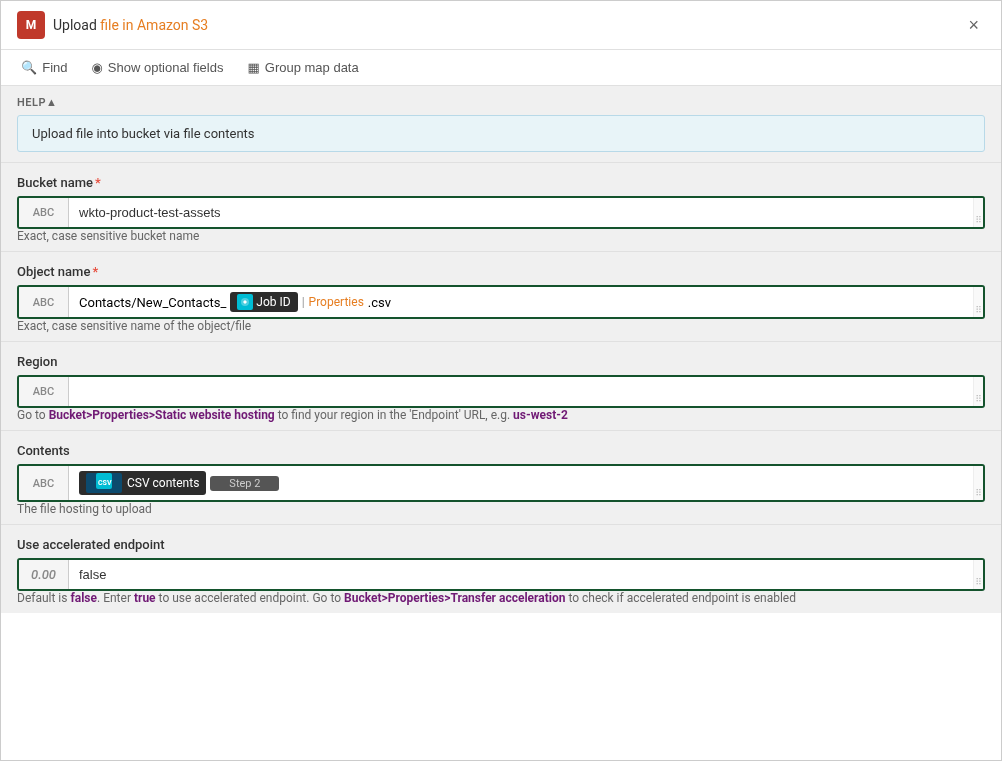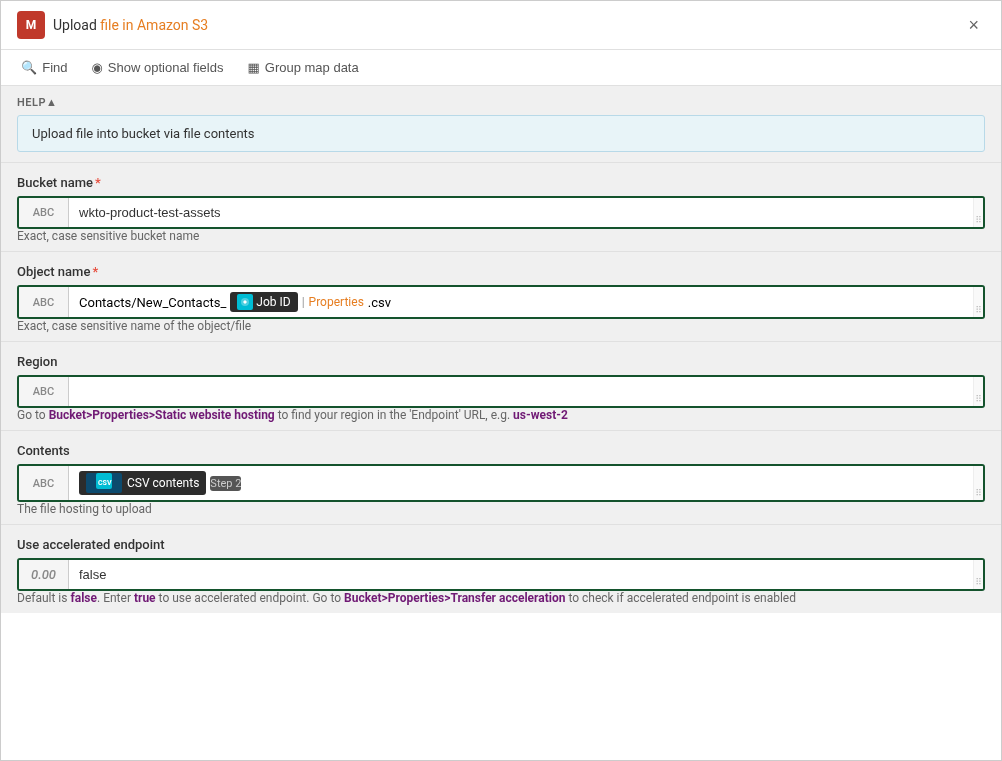--- a/index.html
+++ b/index.html
@@ -234,7 +234,7 @@
       background: #555;
       color: #ccc;
       border-radius: 3px;
-      padding: 1px 0;
+      padding: 1px 19px;
       font-size: 11px;
     }
     .num-badge {

